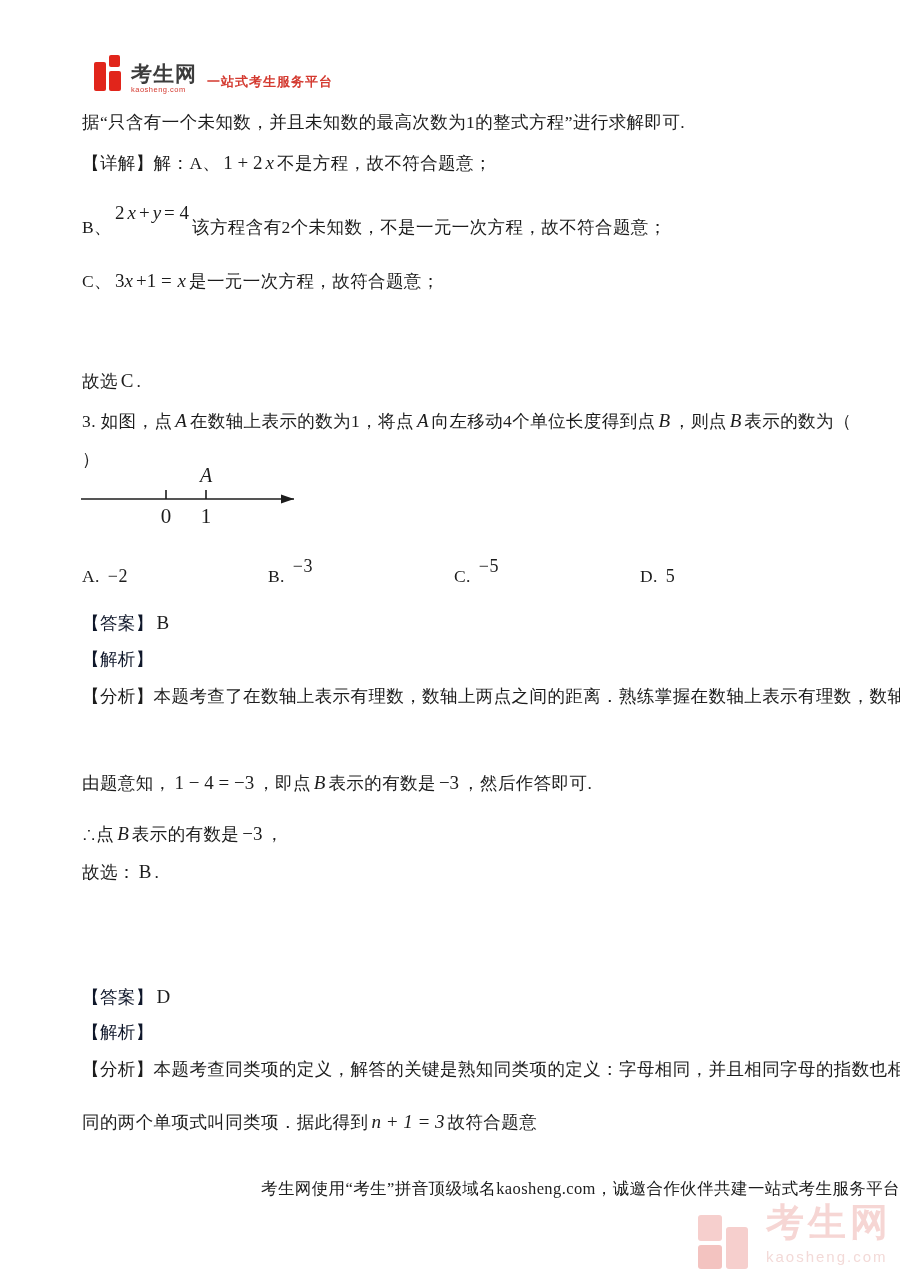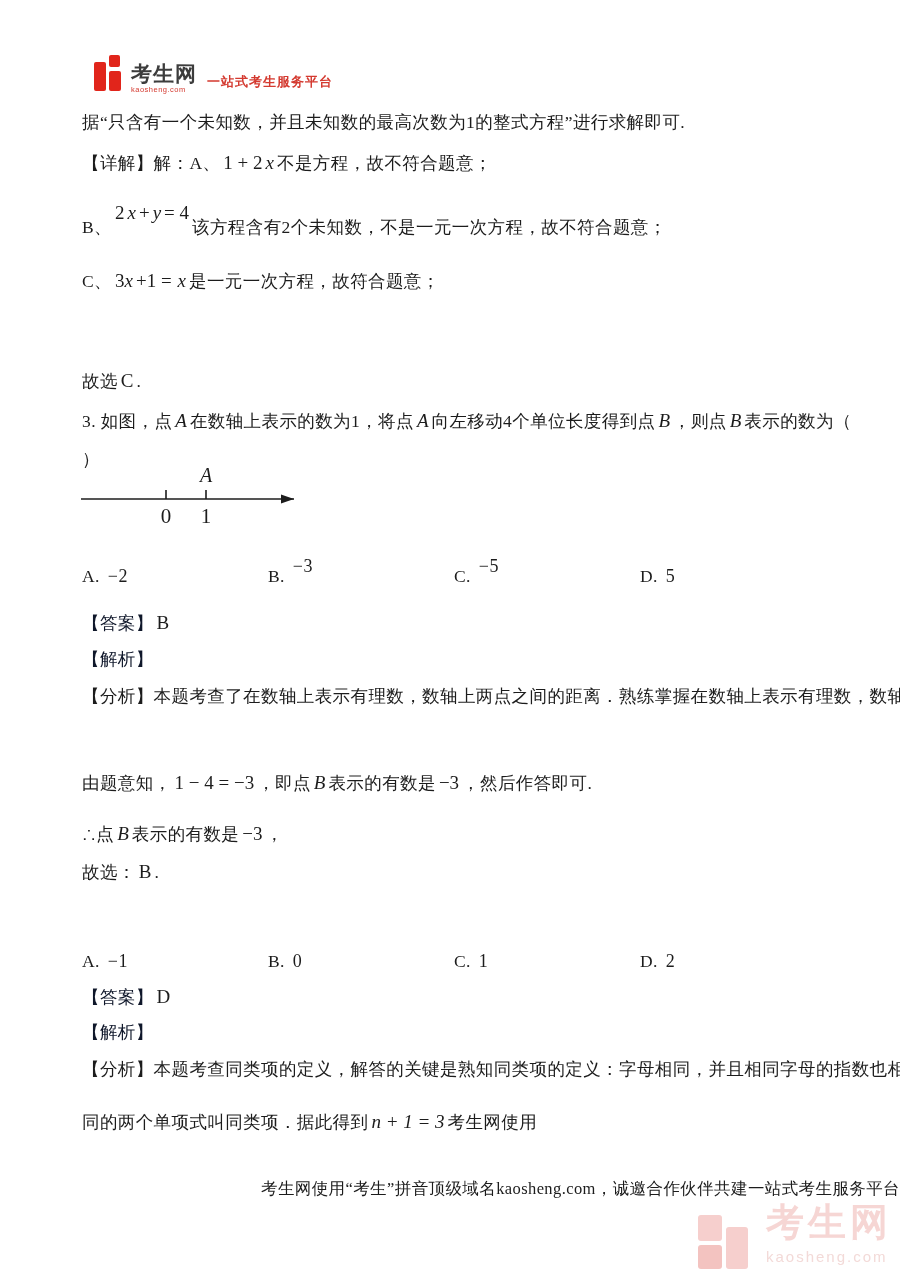--- a/index.html
+++ b/index.html
@@ -125,9 +125,6 @@
   </div>
 
 
-  <div class="line optrow" style="top:948px;">
-    <span class="opt"><span>A.</span><span class="optval">−1</span></span><span class="opt"><span>B.</span><span class="optval">0</span></span><span class="opt"><span>C.</span><span class="optval">1</span></span><span class="opt"><span>D.</span><span class="optval">2</span></span>
-  </div>
 
   <div class="line" style="top:984px;">
     <span class="blue">【答案】</span><span class="mf">D</span>

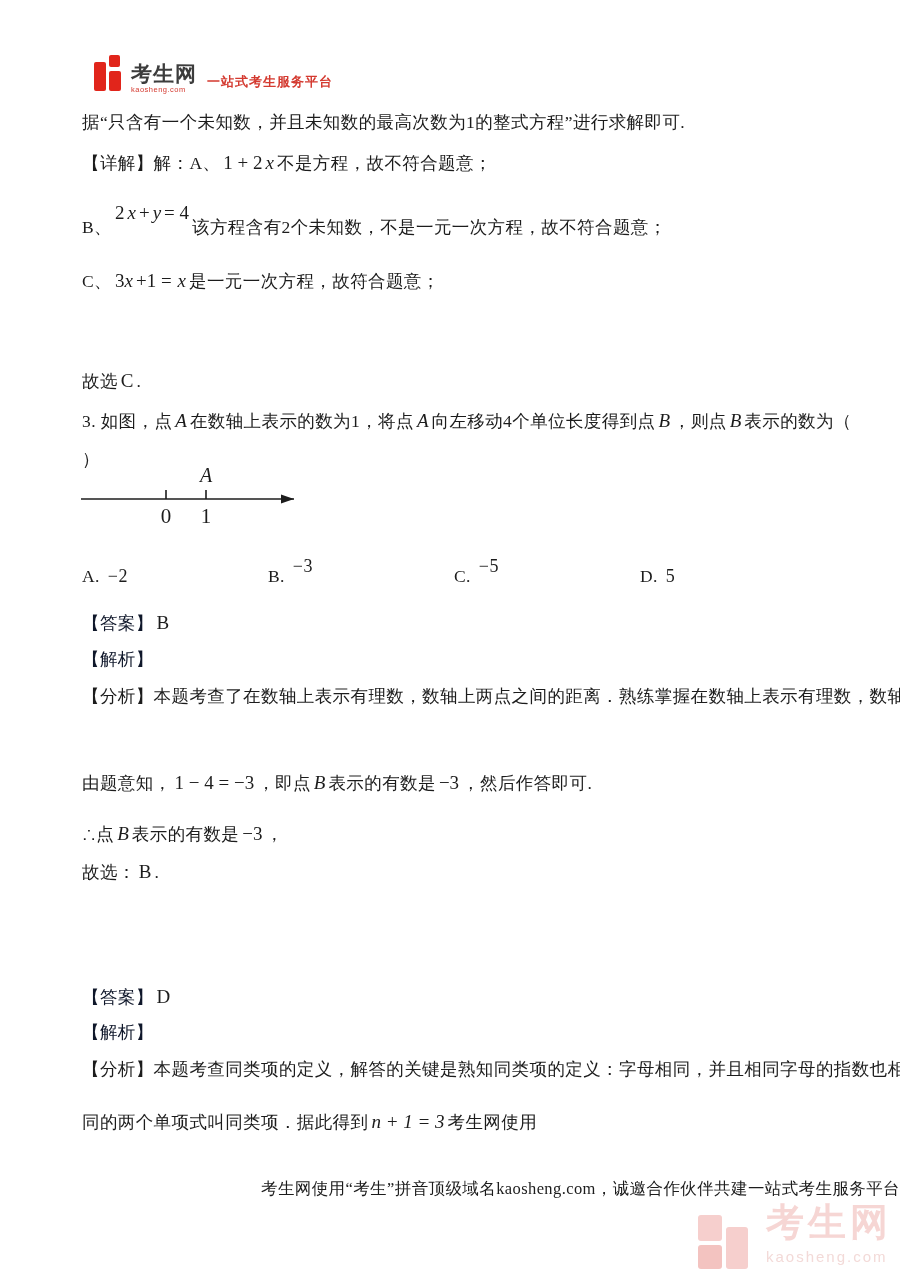--- a/index.html
+++ b/index.html
@@ -134,7 +134,7 @@
   </div>
   <div class="line" style="top:1056px;">【分析】本题考查同类项的定义，解答的关键是熟知同类项的定义：字母相同，并且相同字母的指数也相</div>
   <div class="line" style="top:1109px;">
-    <span>同的两个单项式叫同类项．据此得到</span><span class="mf"><span class="mi" style="padding:0;">n + 1 = 3</span></span><span>考生网使用</span>
+    <span>同的两个单项式叫同类项．据此得到</span><span class="mf"><span class="mi" style="padding:0;">n + 1 = 3</span></span><span>故符合题意</span>
   </div>
 
   <div class="footer">考生网使用“考生”拼音顶级域名kaosheng.com，诚邀合作伙伴共建一站式考生服务平台</div>

